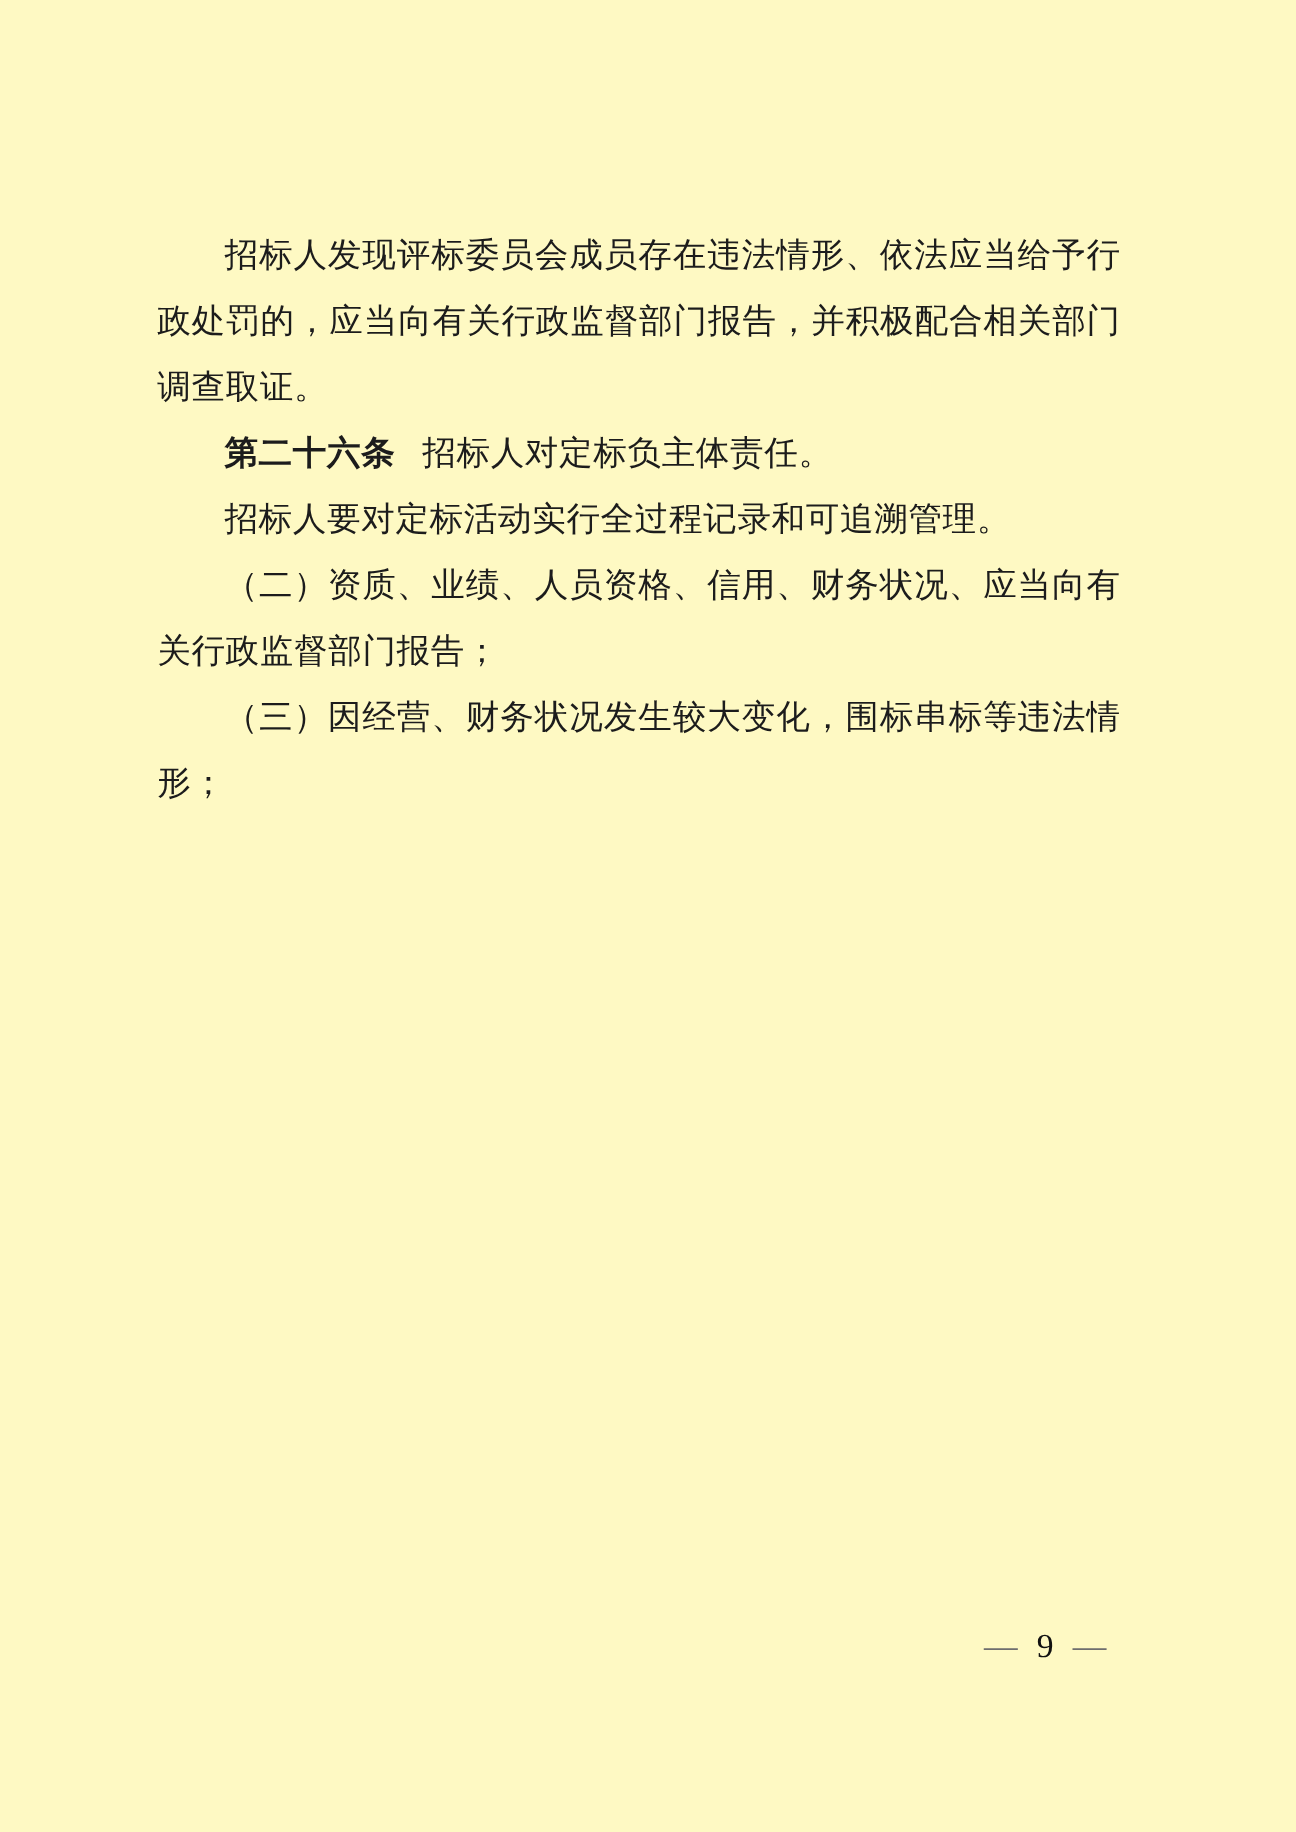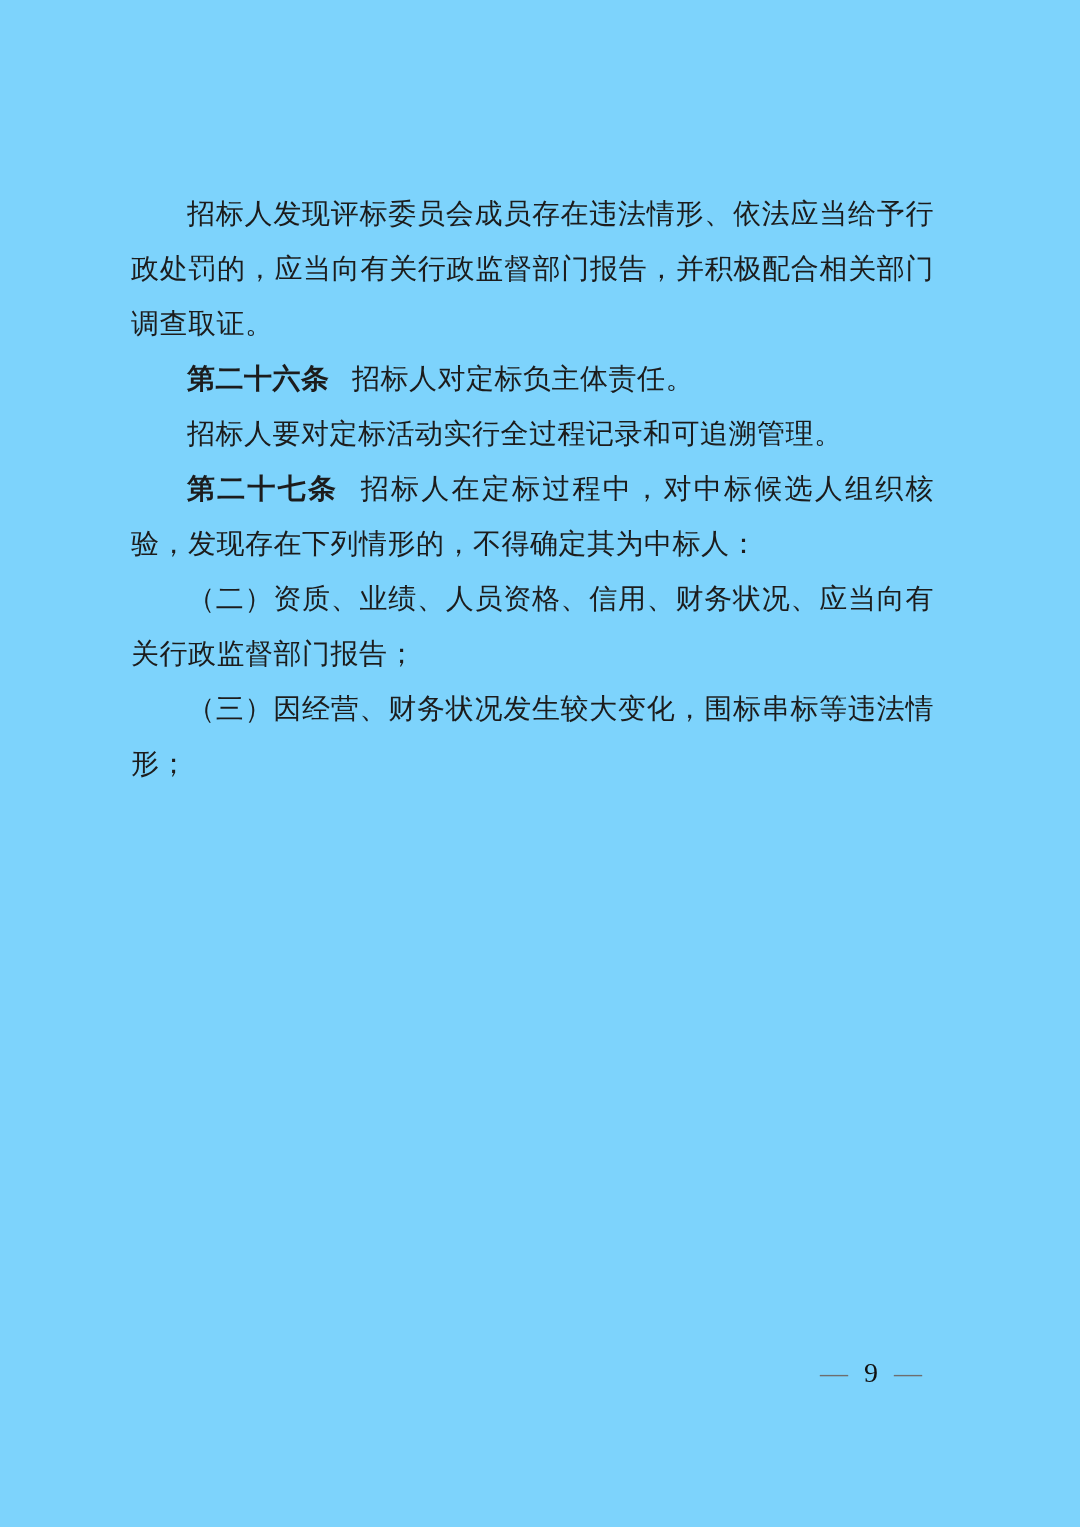--- a/index.html
+++ b/index.html
@@ -11,7 +11,7 @@
     position: relative;
     width: 1080px;
     height: 1527px;
-    background: #7dd3fc;
+    background: #fef9c3;
     color: #1c1c1c;
     font-family: "Liberation Serif", "DejaVu Serif", serif;
     overflow: hidden;

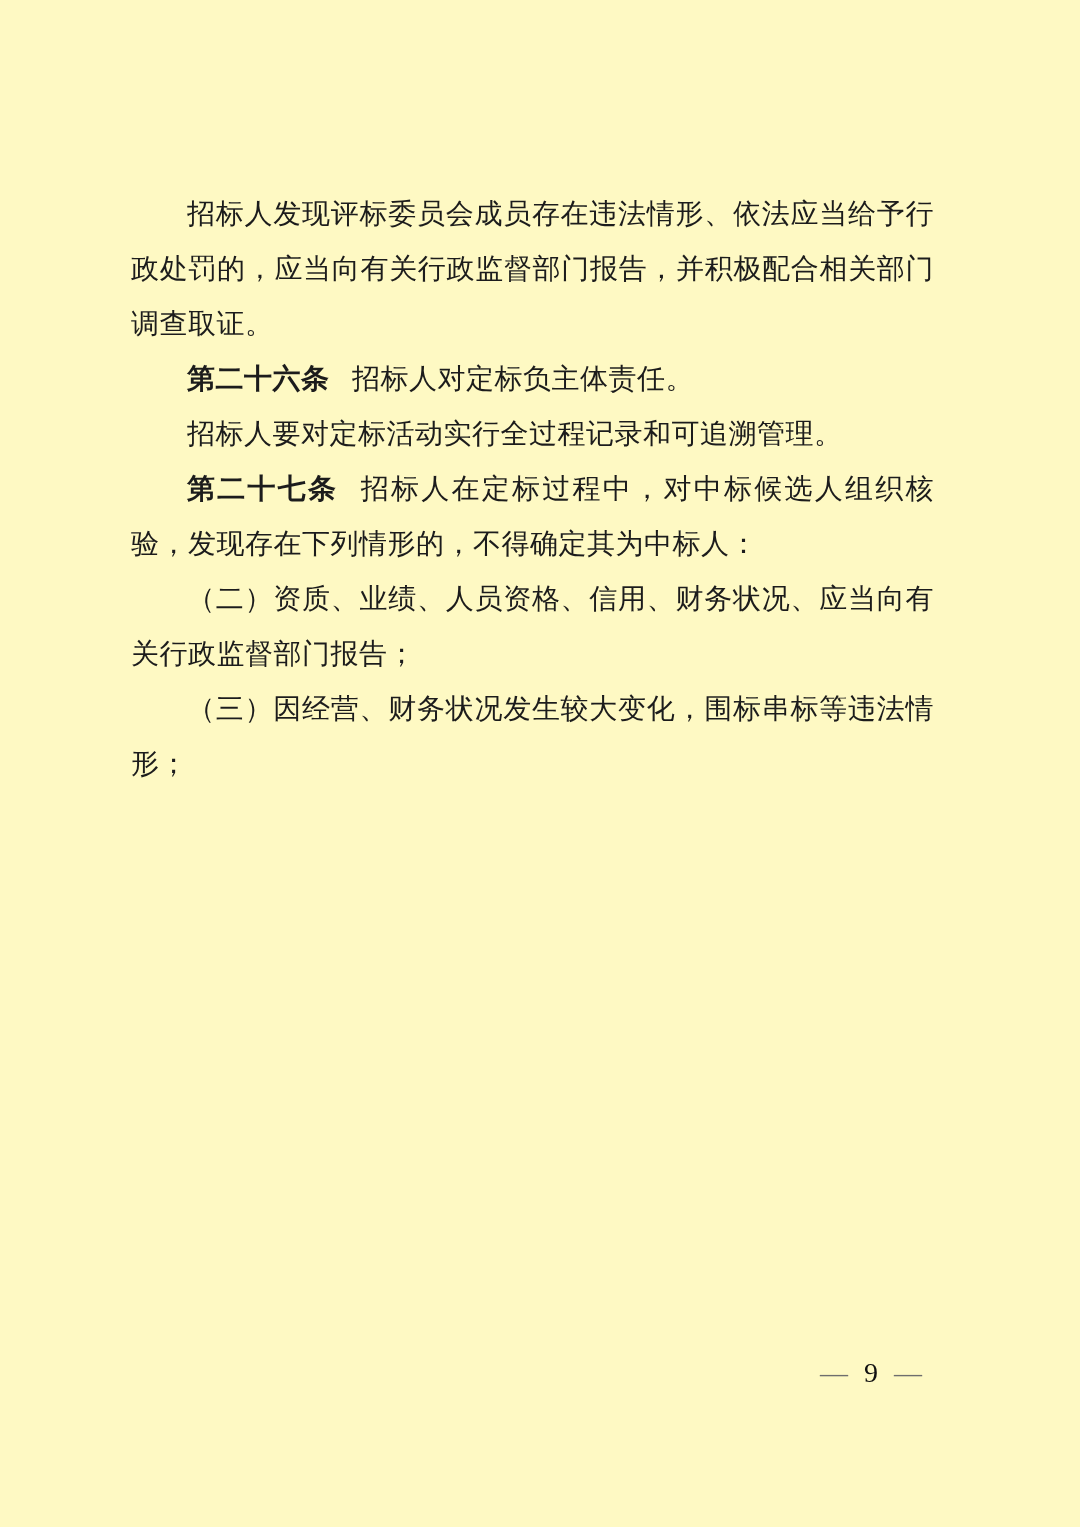--- a/index.html
+++ b/index.html
@@ -65,7 +65,6 @@
       <p>招标人发现评标委员会成员存在违法情形、依法应当给予行政处罚的，应当向有关行政监督部门报告，并积极配合相关部门调查取证。</p>
       <p><span class="term">第二十六条</span><span>招标人对定标负主体责任。</span></p>
       <p>招标人要对定标活动实行全过程记录和可追溯管理。</p>
-      <p><span class="term">第二十七条</span><span>招标人在定标过程中，对中标候选人组织核验，发现存在下列情形的，不得确定其为中标人：</span></p>
       <p>（二）资质、业绩、人员资格、信用、财务状况、应当向有关行政监督部门报告；</p>
       <p>（三）因经营、财务状况发生较大变化，围标串标等违法情形；</p>
     </main>

